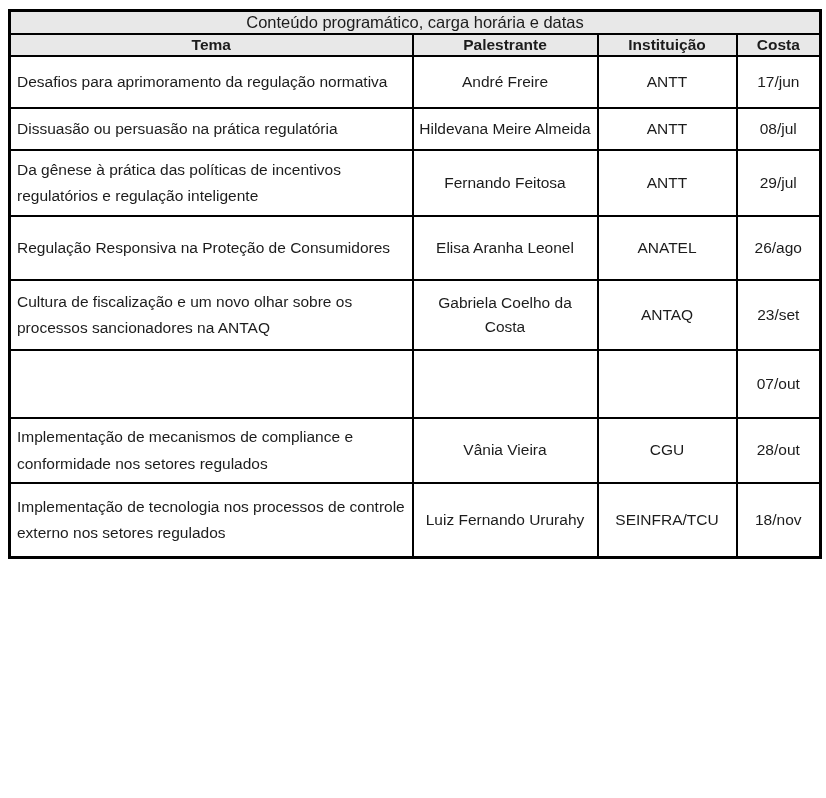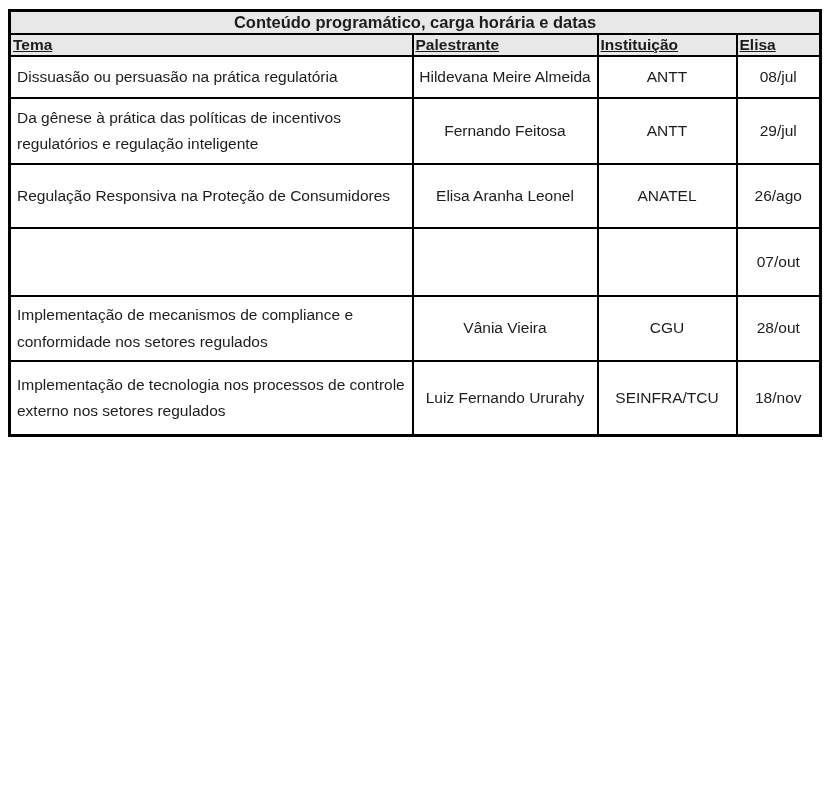--- a/index.html
+++ b/index.html
@@ -32,7 +32,7 @@
   tr.title-row th {
     background: #e8e8e8;
     font-size: 16.5px;
-    font-weight: bold;
+    font-weight: normal;
     text-align: center;
     height: 22px;
     padding: 1px 2px;

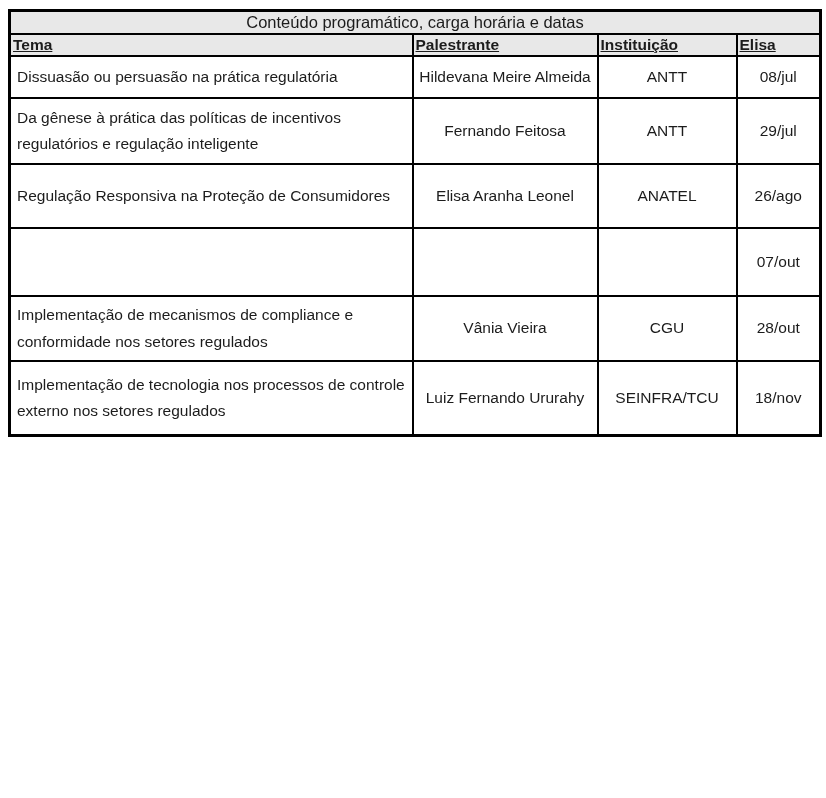--- a/index.html
+++ b/index.html
@@ -41,10 +41,9 @@
     background: #e8e8e8;
     font-size: 15.5px;
     font-weight: bold;
-    text-align: left;
+    text-align: center;
     height: 22px;
     padding: 1px 2px;
-    text-decoration: underline;
   }
   td.tema {
     text-align: left;

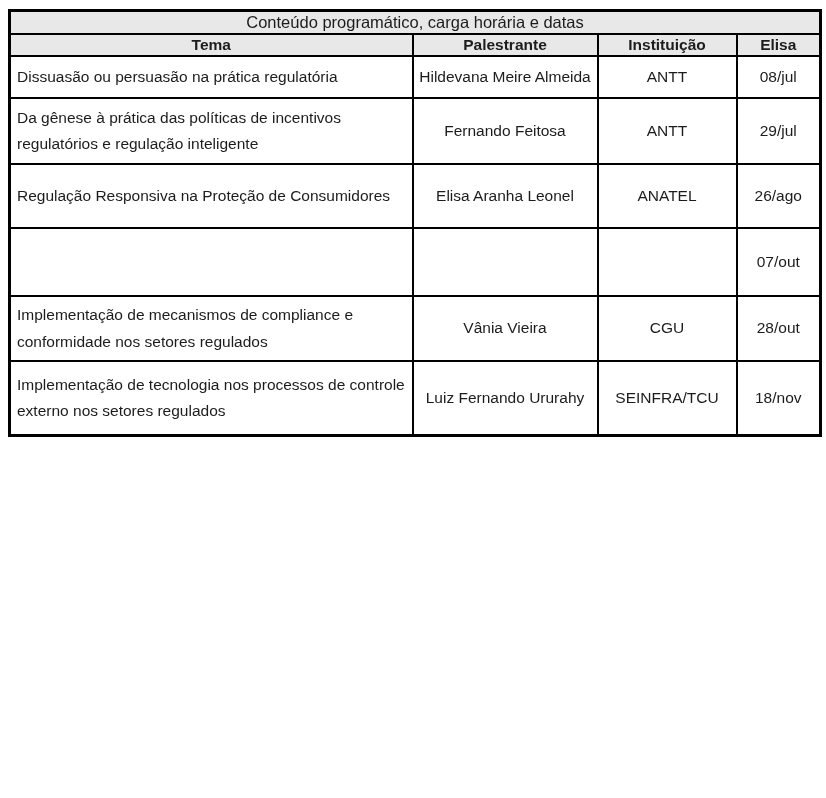--- a/index.html
+++ b/index.html
@@ -77,7 +77,7 @@
         <th>Tema</th>
         <th>Palestrante</th>
         <th>Instituição</th>
-        <th>Elisa</th>
+        <th>Costa</th>
       </tr>
     </thead>
     <tbody>

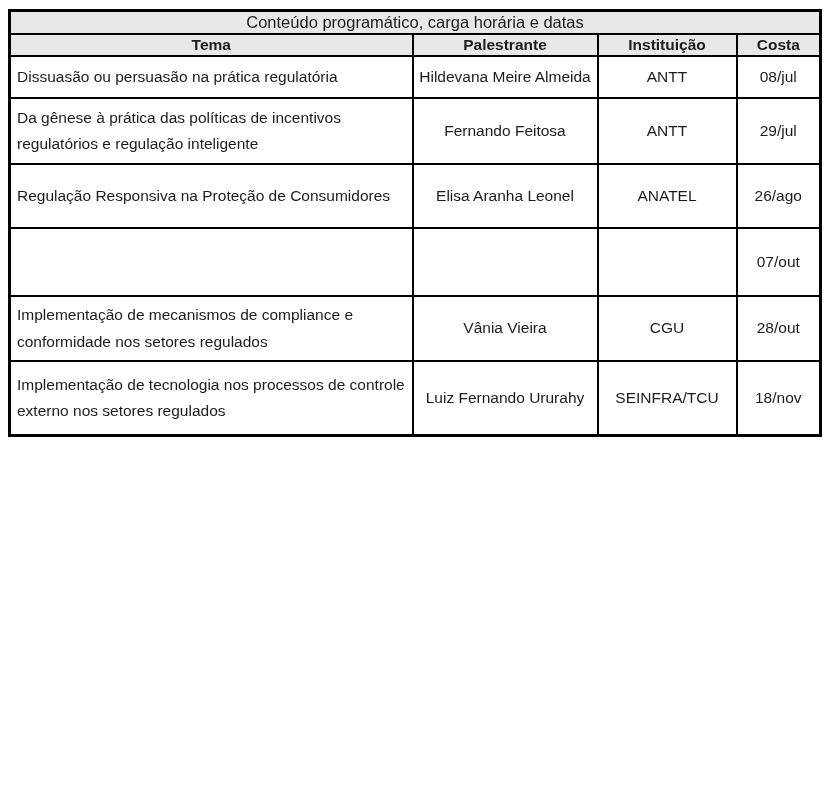--- a/index.html
+++ b/index.html
@@ -81,6 +81,12 @@
       </tr>
     </thead>
     <tbody>
+      <tr style="height:52px">
+        <td class="tema">Desafios para aprimoramento da regulação normativa</td>
+        <td class="center">André Freire</td>
+        <td class="center">ANTT</td>
+        <td class="center">17/jun</td>
+      </tr>
       <tr style="height:42px">
         <td class="tema">Dissuasão ou persuasão na prática regulatória</td>
         <td class="center">Hildevana Meire Almeida</td>

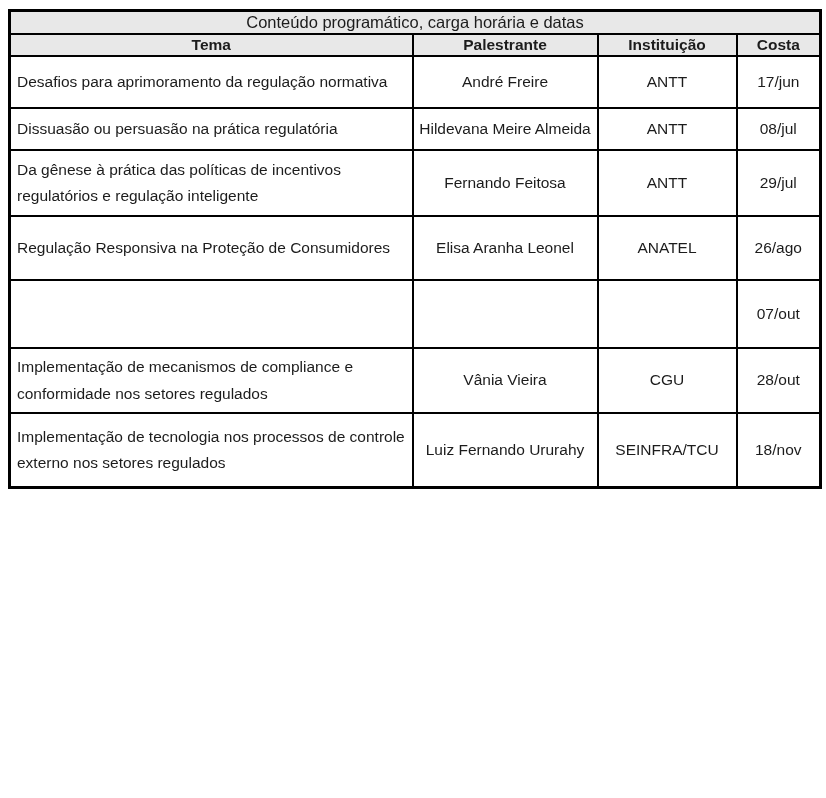--- a/index.html
+++ b/index.html
@@ -105,6 +105,12 @@
         <td class="center">ANATEL</td>
         <td class="center">26/ago</td>
       </tr>
+      <tr style="height:70px">
+        <td class="tema">Cultura de fiscalização e um novo olhar sobre os processos sancionadores na ANTAQ</td>
+        <td class="center">Gabriela Coelho da Costa</td>
+        <td class="center">ANTAQ</td>
+        <td class="center">23/set</td>
+      </tr>
       <tr style="height:68px">
         <td class="tema"></td>
         <td class="center"></td>

